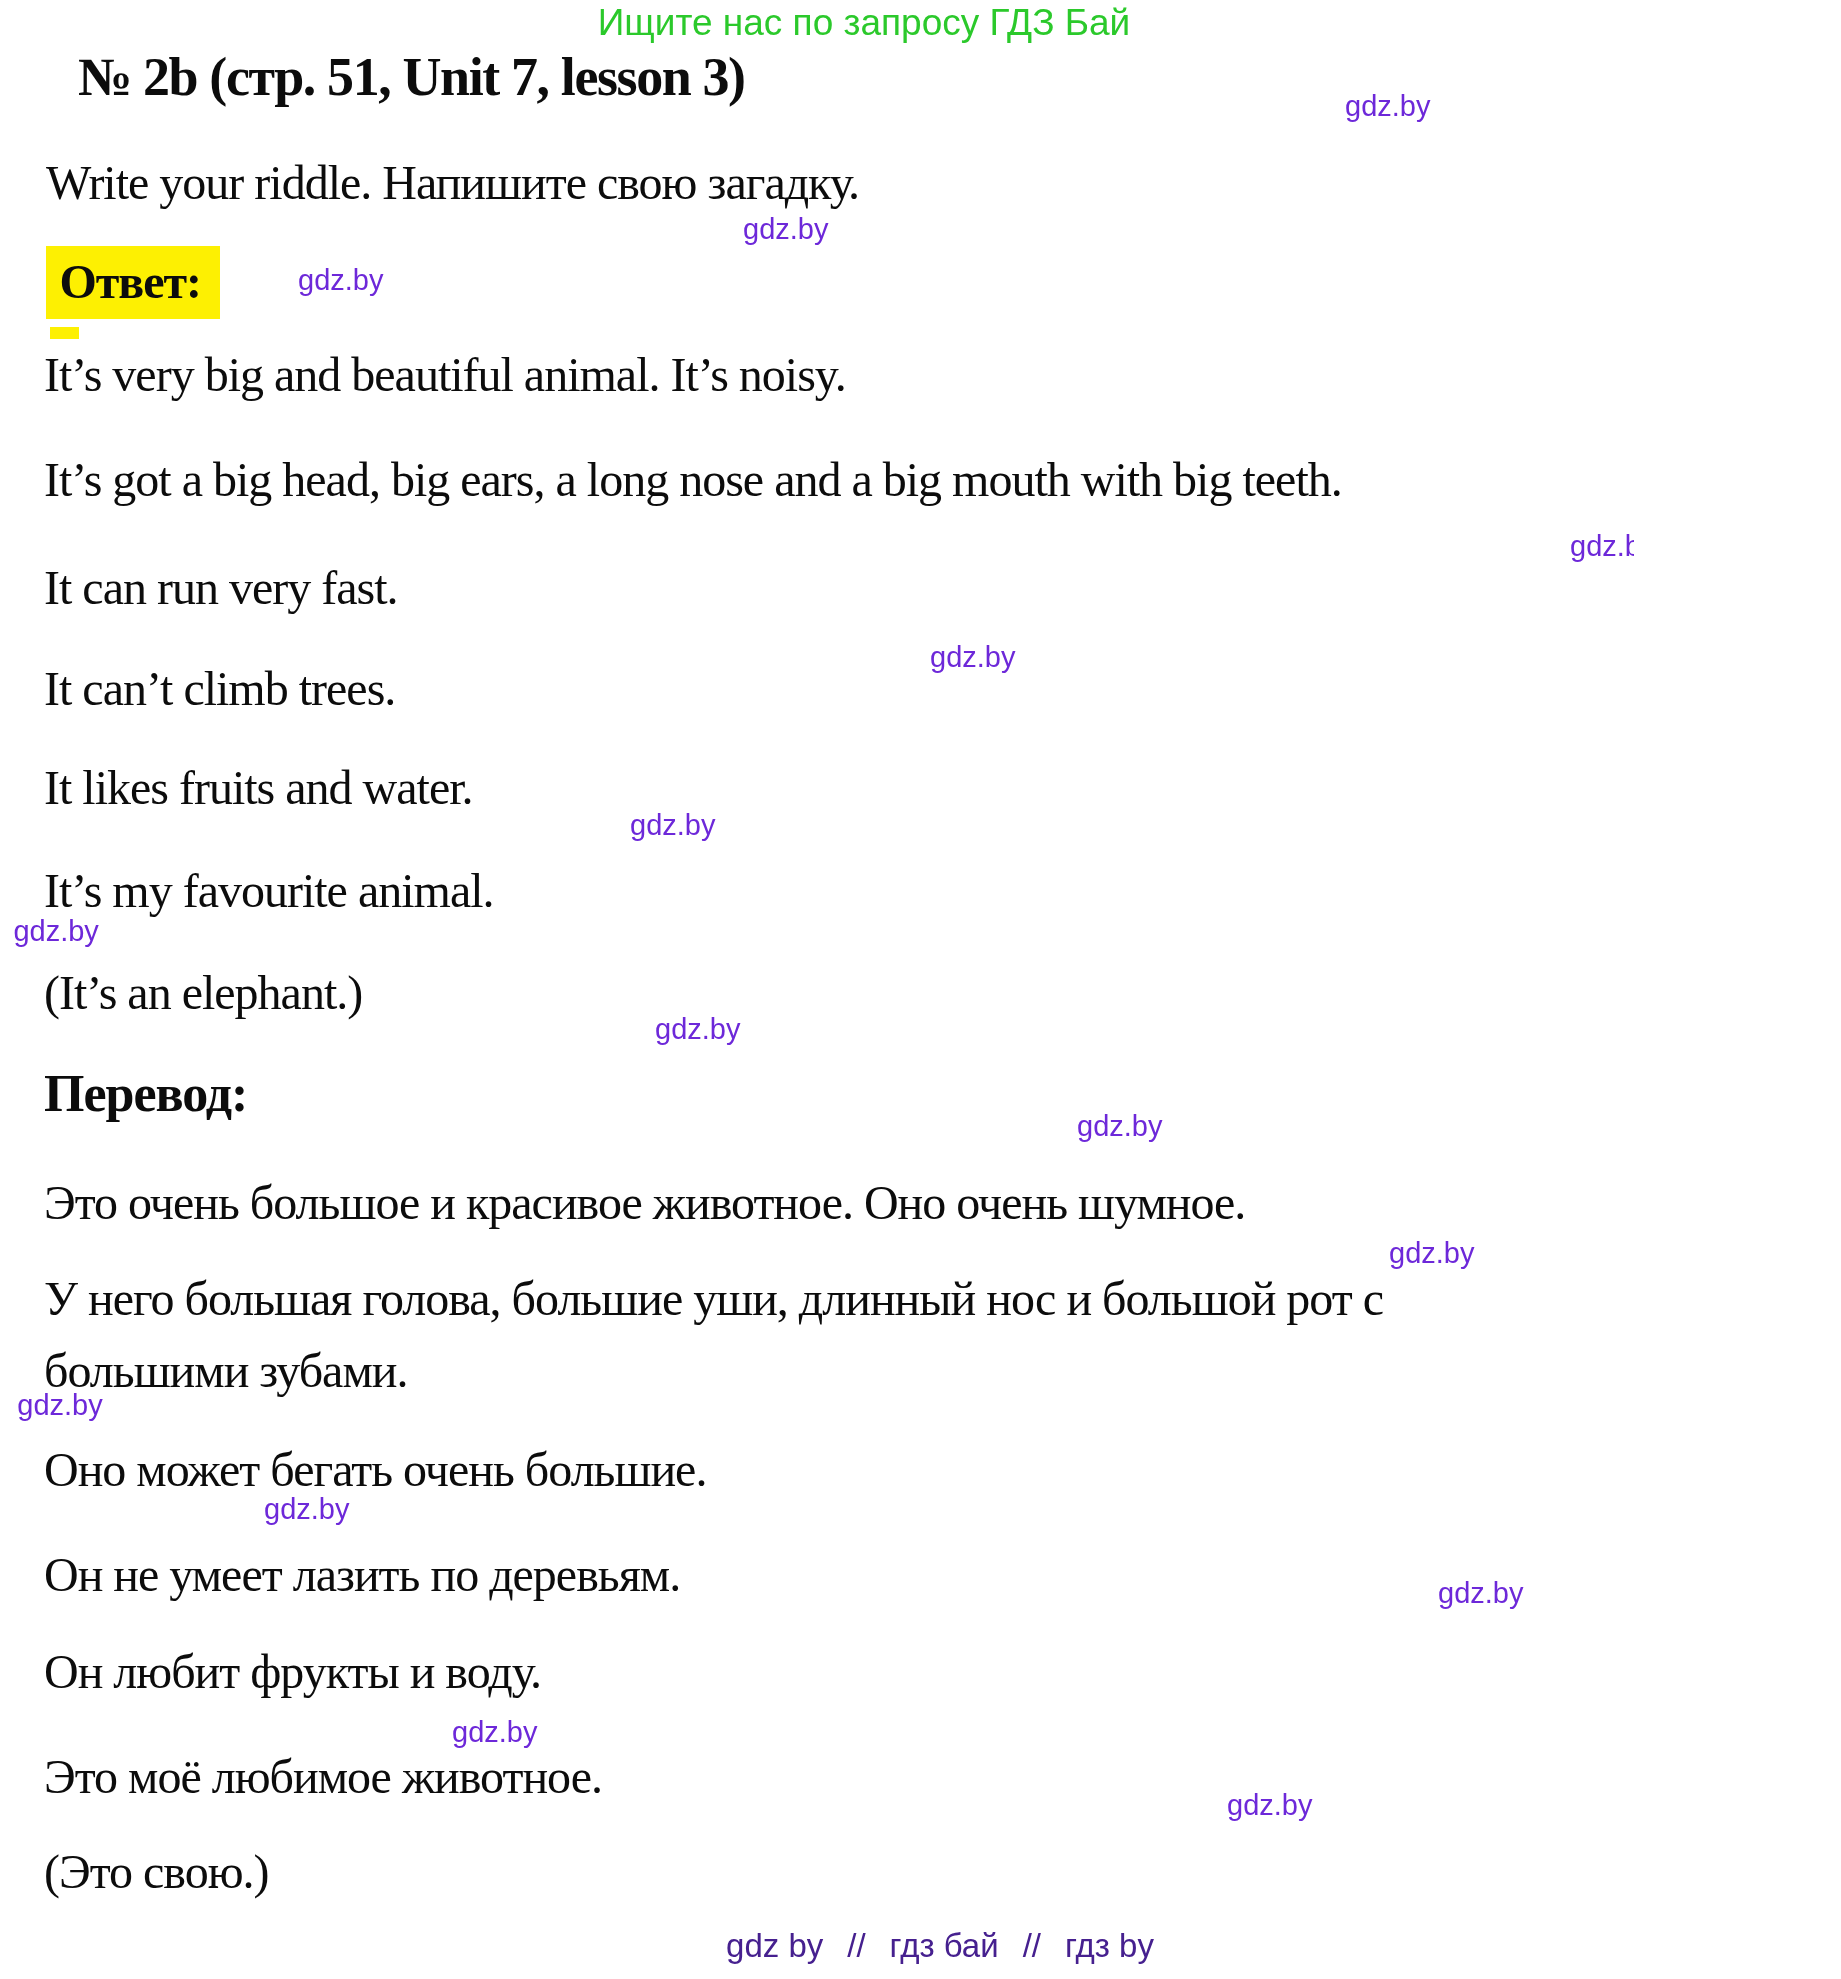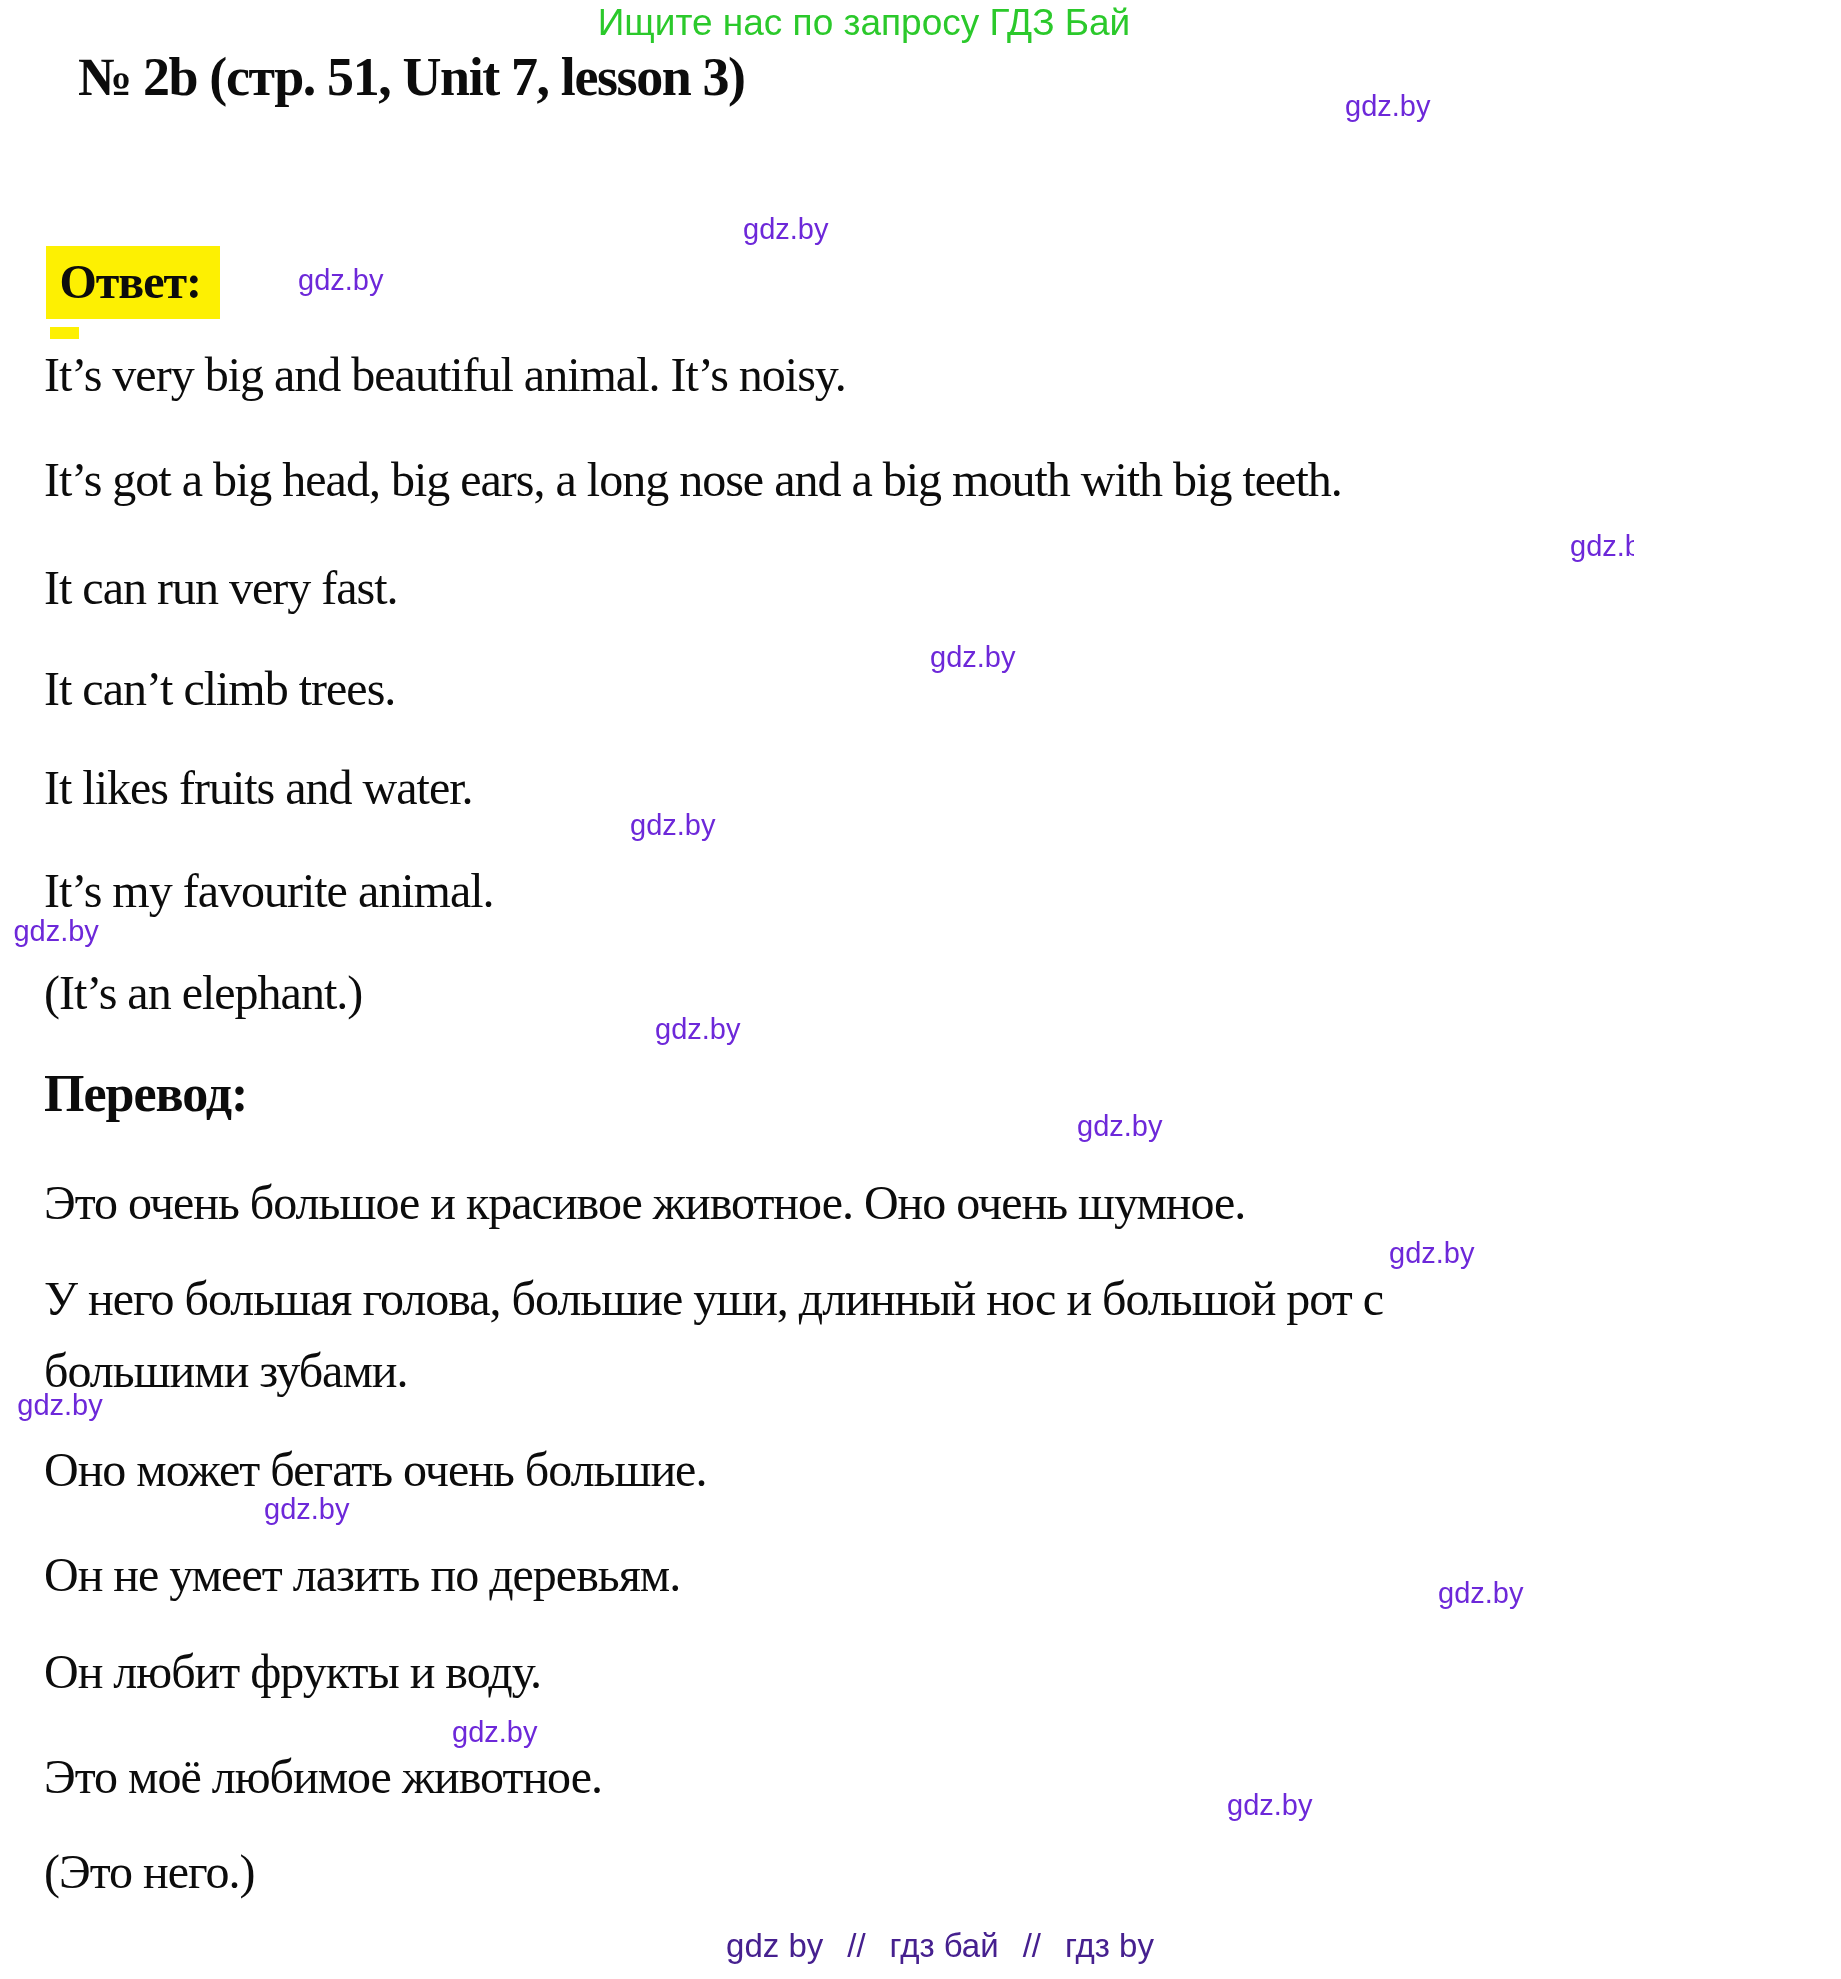--- a/index.html
+++ b/index.html
@@ -106,6 +106,7 @@
 
   <div class="heading">№ 2b (стр. 51, Unit 7, lesson 3)</div>
 
+  <div class="task">Write your riddle. Напишите свою загадку.</div>
 
   <div class="answer-label">Ответ:</div>
   <div class="highlight-speck"></div>

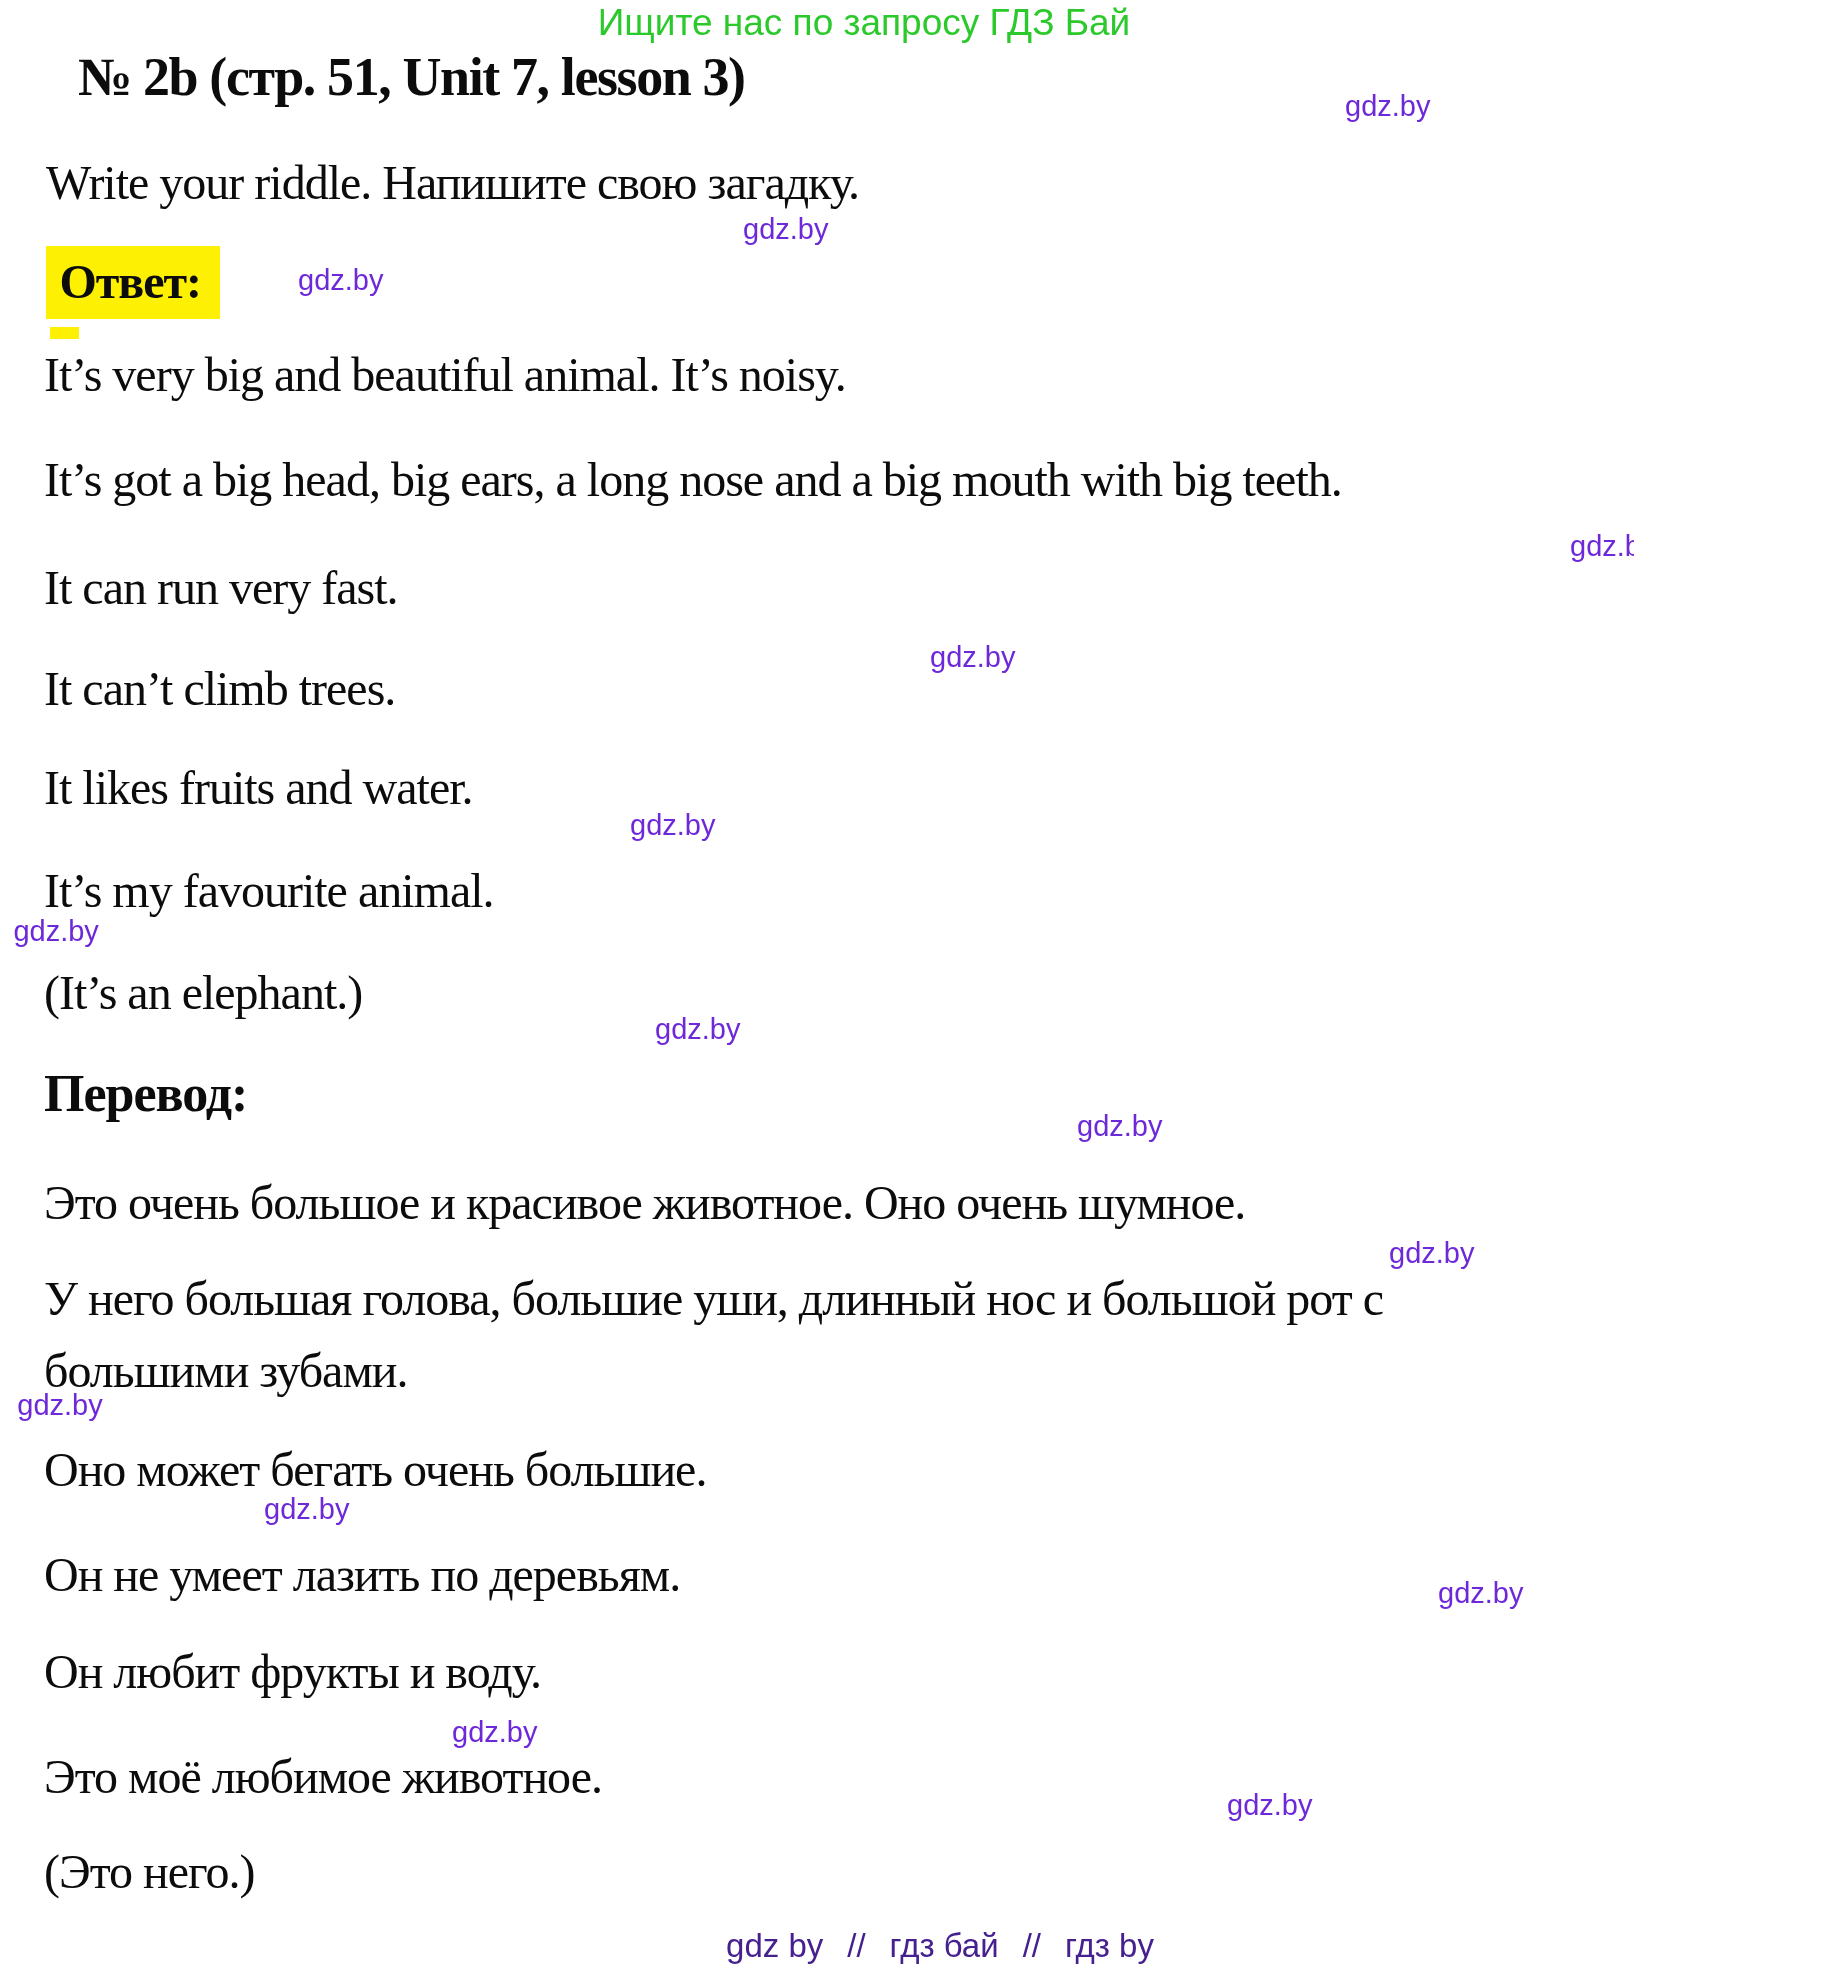--- a/index.html
+++ b/index.html
@@ -128,7 +128,7 @@
   <div class="line" style="top:1648px">Он любит фрукты и воду.</div>
   <div class="line" style="top:1551px">Он не умеет лазить по деревьям.</div>
   <div class="line" style="top:1753px">Это моё любимое животное.</div>
-  <div class="line" style="top:1848px">(Это него.)</div>
+  <div class="line" style="top:1848px">(Это свою.)</div>
 
   <div class="wm" style="left:1345px; top:92px">gdz.by</div>
   <div class="wm" style="left:1675px; top:167px">gdz.by</div>

